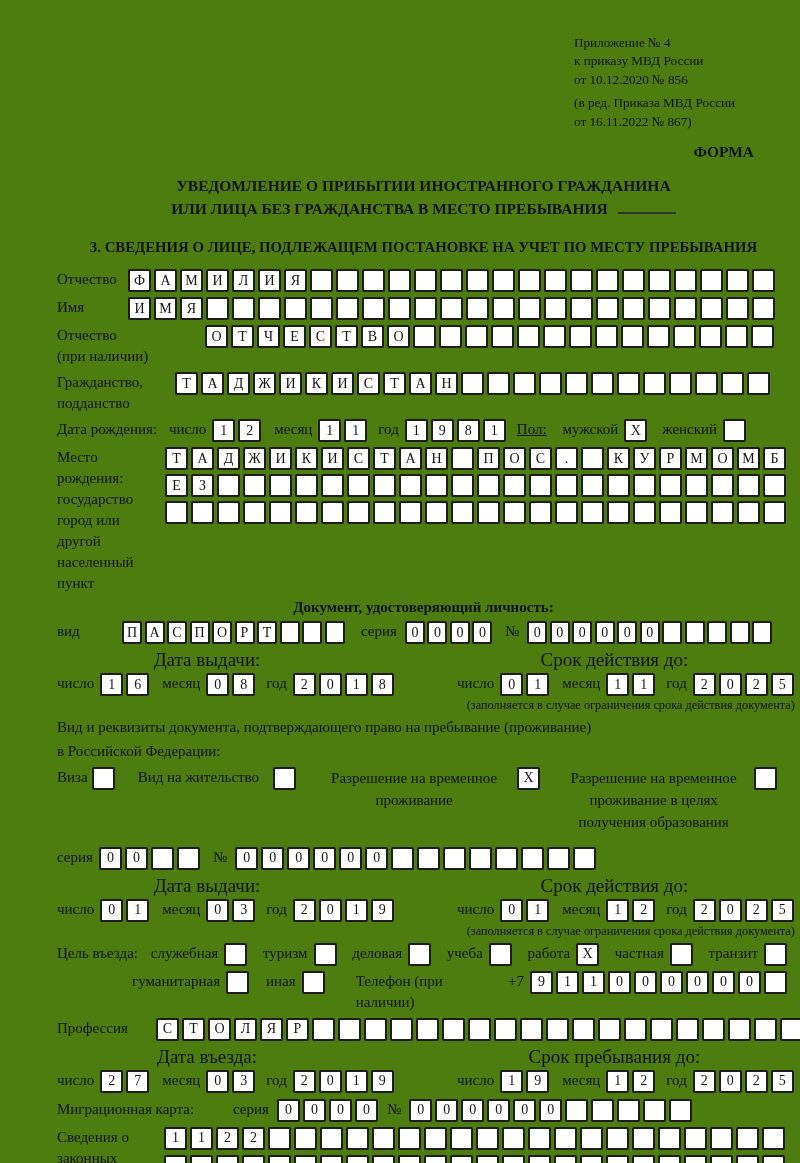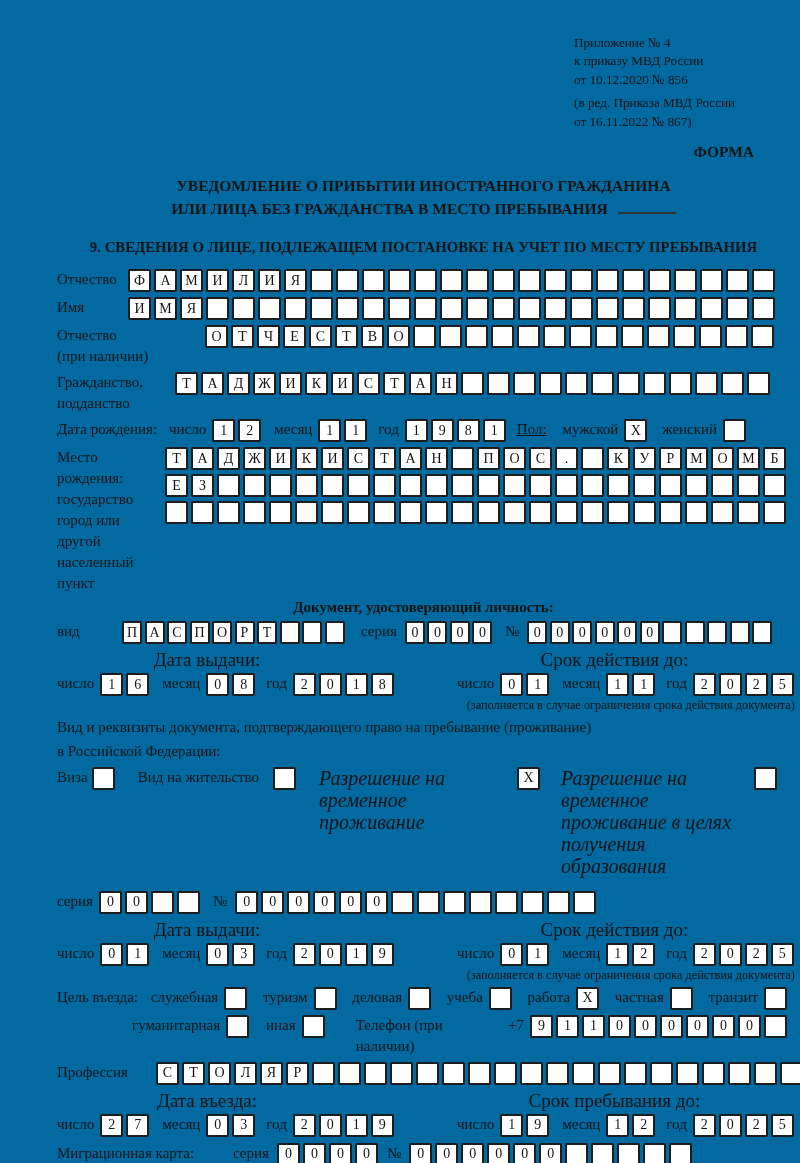--- a/index.html
+++ b/index.html
@@ -4,7 +4,7 @@
 <style>
   html,body { margin:0; padding:0; background:#ffffff; }
   body { width:800px; height:1163px; font-family:"Liberation Serif", serif; color:#141414; }
-  .page { box-sizing:border-box; width:800px; height:1163px; padding:34px 10px 0 57px; overflow:hidden; background:#0369a1; }
+  .page { box-sizing:border-box; width:800px; height:1163px; padding:34px 10px 0 57px; overflow:hidden; background:#4d7c0f; }
 
   
   .annex { width:196px; margin:0 20px 0 auto; font-size:13.2px; line-height:1.4; }

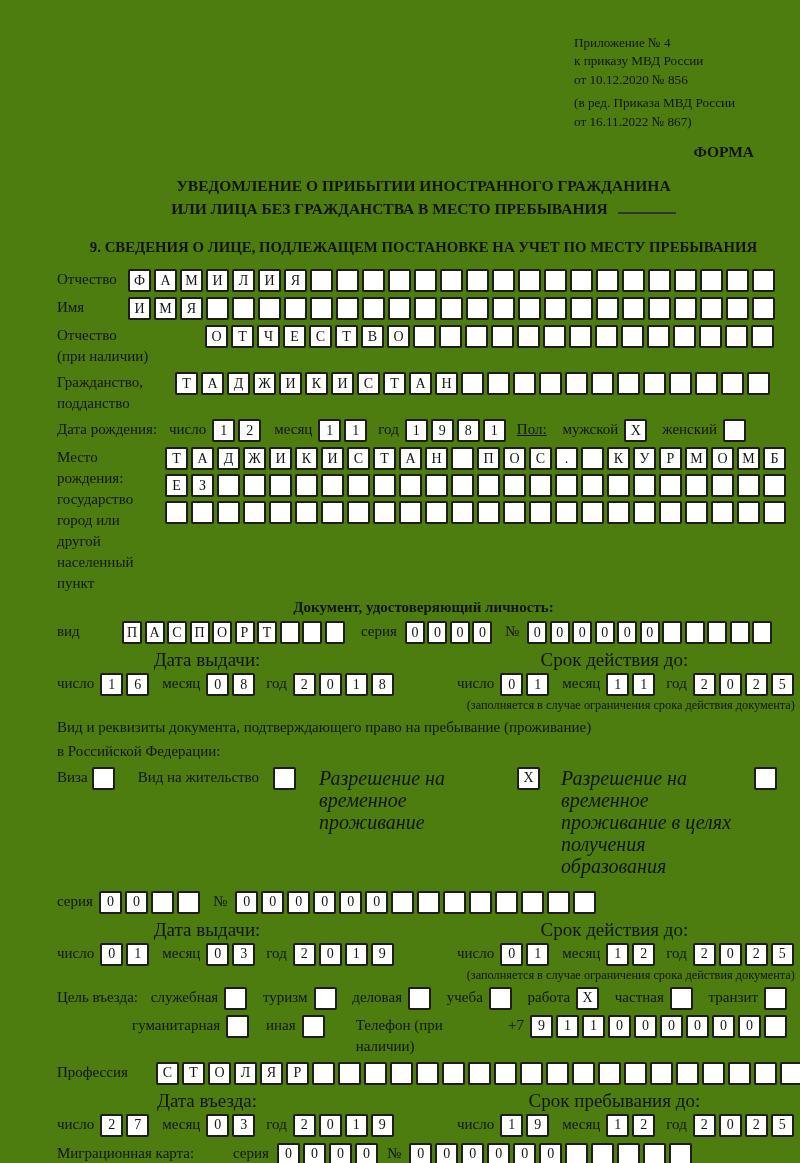--- a/index.html
+++ b/index.html
@@ -79,7 +79,7 @@
     </div>
   </div>
 
-  <div class="sec1">9. СВЕДЕНИЯ О ЛИЦЕ, ПОДЛЕЖАЩЕМ ПОСТАНОВКЕ НА УЧЕТ ПО МЕСТУ ПРЕБЫВАНИЯ</div>
+  <div class="sec1">3. СВЕДЕНИЯ О ЛИЦЕ, ПОДЛЕЖАЩЕМ ПОСТАНОВКЕ НА УЧЕТ ПО МЕСТУ ПРЕБЫВАНИЯ</div>
 
   <div class="row">
     <span class="lbl lab-col w71">Отчество</span>

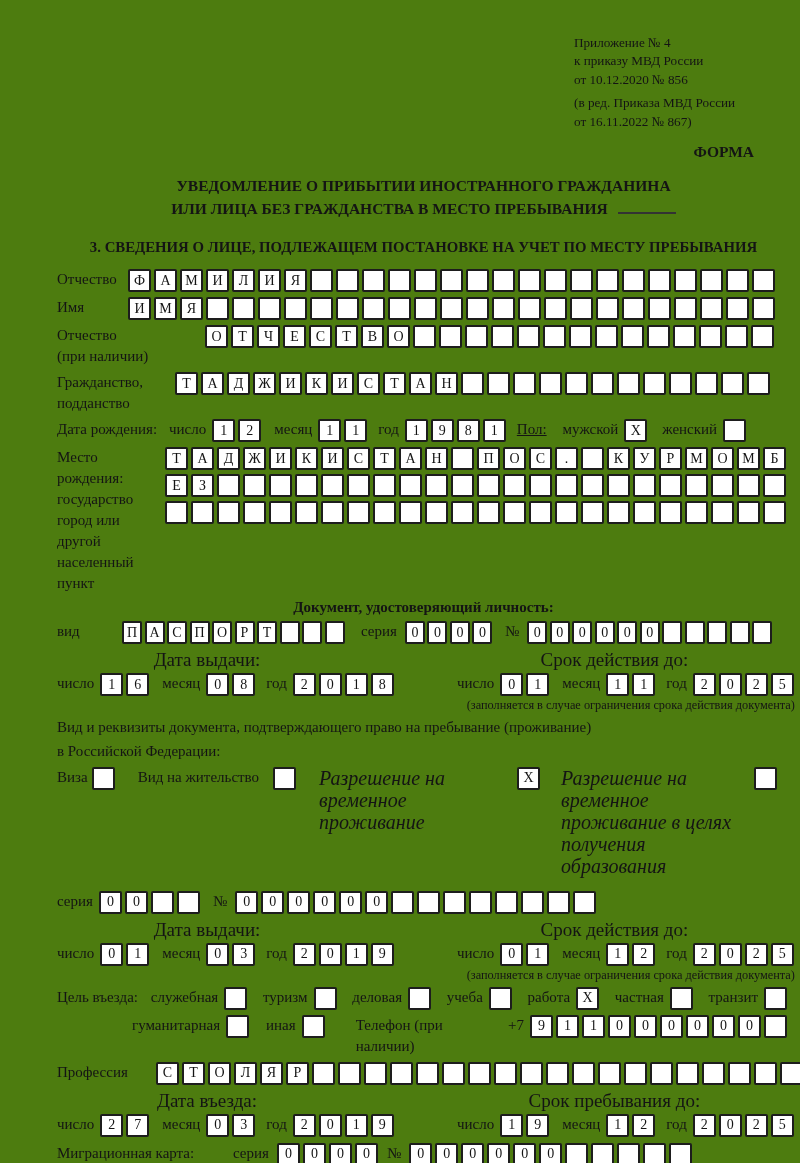--- a/index.html
+++ b/index.html
@@ -46,7 +46,7 @@
 
   .resopt-row { display:flex; align-items:flex-start; margin-bottom:8px; }
   .opt { display:flex; align-items:flex-start; }
-  .center-lbl { font-size:20px; line-height:22px;font-style:italic; }
+  .center-lbl { text-align:center; font-size:15px; line-height:22px; }
   .w185 { width:185px; } .w190 { width:190px; }
 
   .spread { justify-content:space-between; width:100%; }

